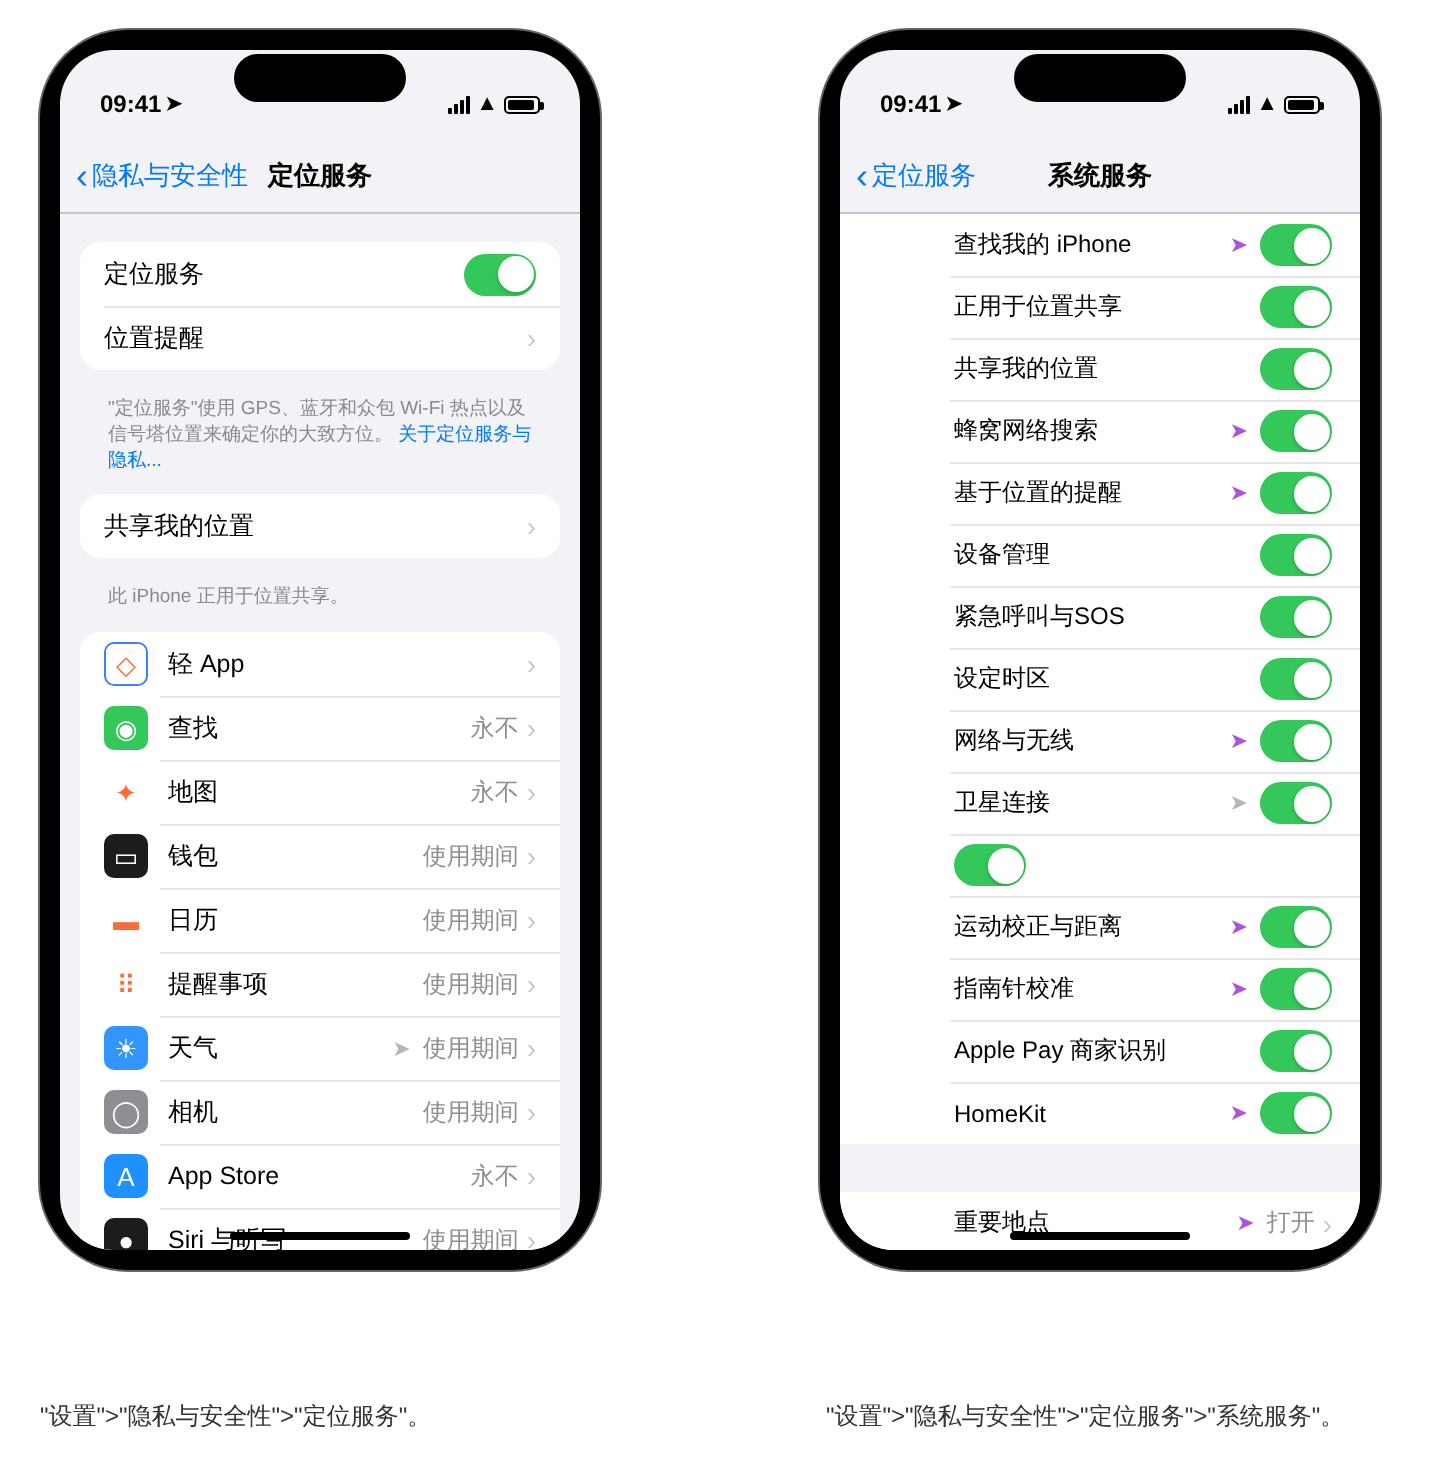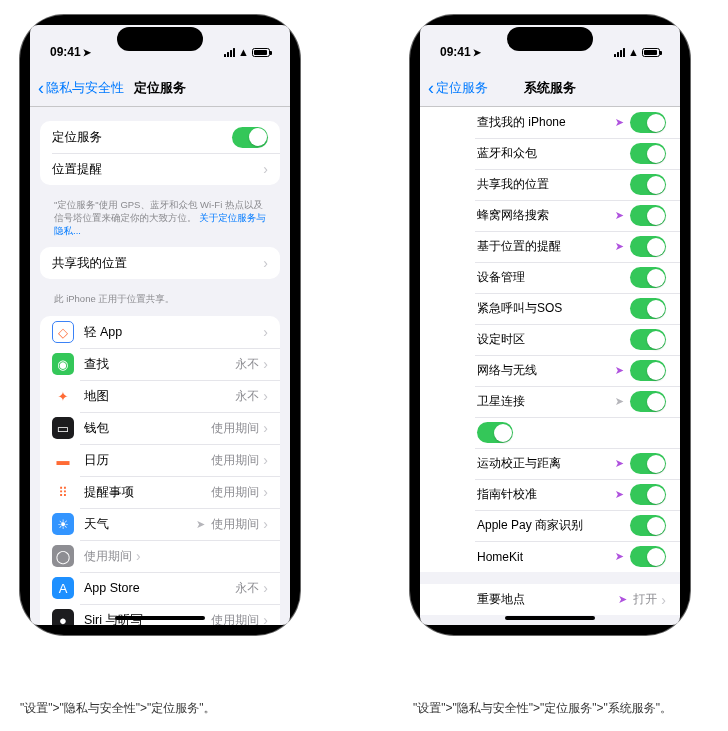--- a/index.html
+++ b/index.html
@@ -28,7 +28,7 @@
     width: 100%;
     height: 100%;
     background: #f2f2f7;
-    border-radius: 8px;
+    border-radius: 27px;
     overflow: hidden;
     position: relative;
     display: flex;

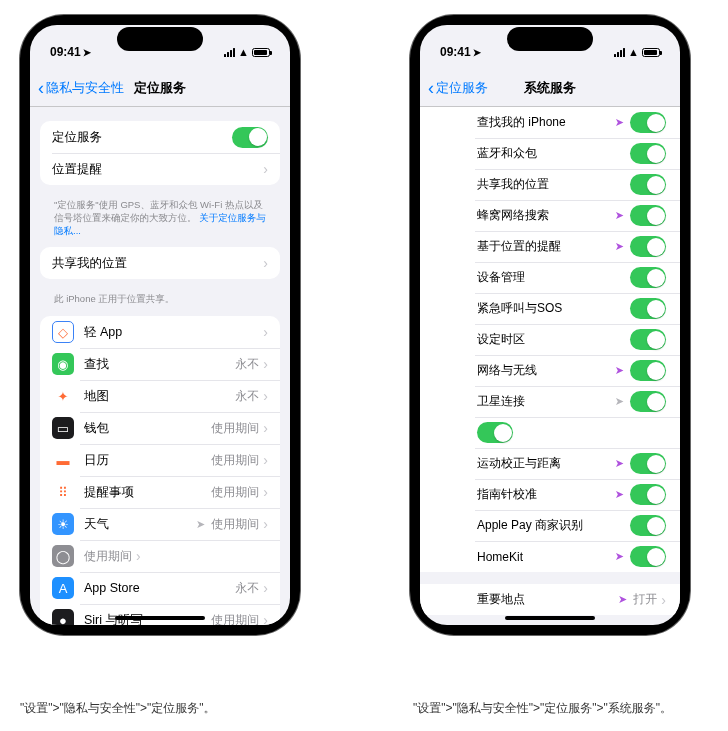--- a/index.html
+++ b/index.html
@@ -376,7 +376,7 @@
               <span class="toggle on"></span>
             </div>
             <div class="row2">
-              <span class="row-label2">蓝牙和众包</span>
+              <span class="row-label2">正用于位置共享</span>
               <span class="toggle on"></span>
             </div>
             <div class="row2">

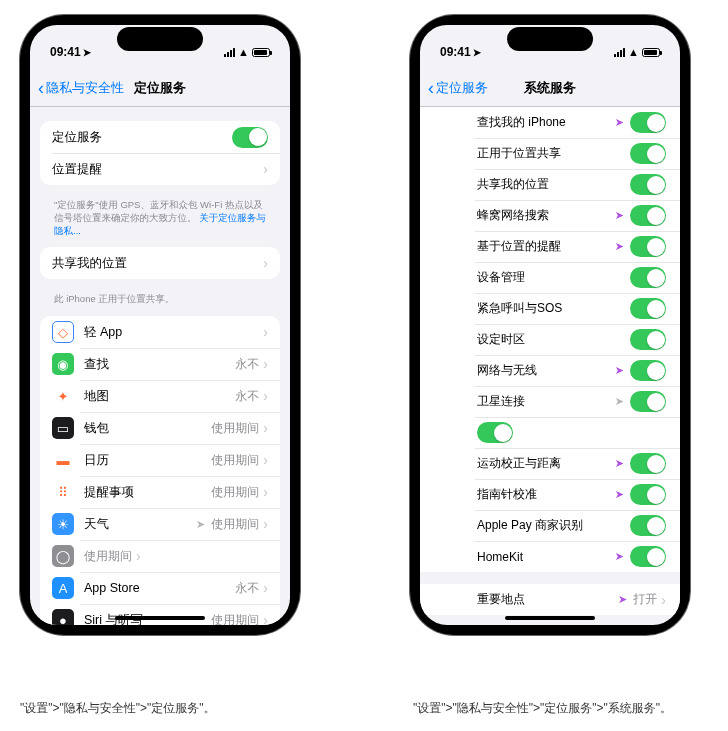--- a/index.html
+++ b/index.html
@@ -319,6 +319,7 @@
             </div>
             <div class="row row-icon-pad">
               <div class="app-icon" style="background: rgb(142, 142, 147); color: rgb(255, 255, 255);">◯</div>
+              <span class="row-label">相机</span>
               <span class="row-value">使用期间</span>
               <span class="chevron">›</span>
             </div>

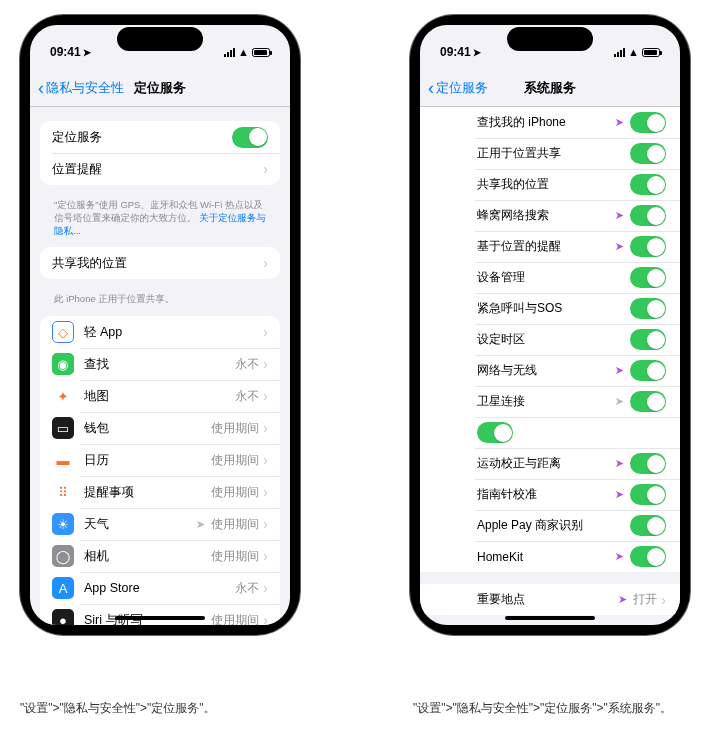--- a/index.html
+++ b/index.html
@@ -439,7 +439,7 @@
               <span class="toggle on"></span>
             </div>
           </div>
-        <div class="group2" style="margin-top:12px">
+        <div class="group2" style="margin-top:24px">
           <div class="row2">
             <span class="row-label2">重要地点</span>
             <span class="loc-ind loc-purple">➤</span>

